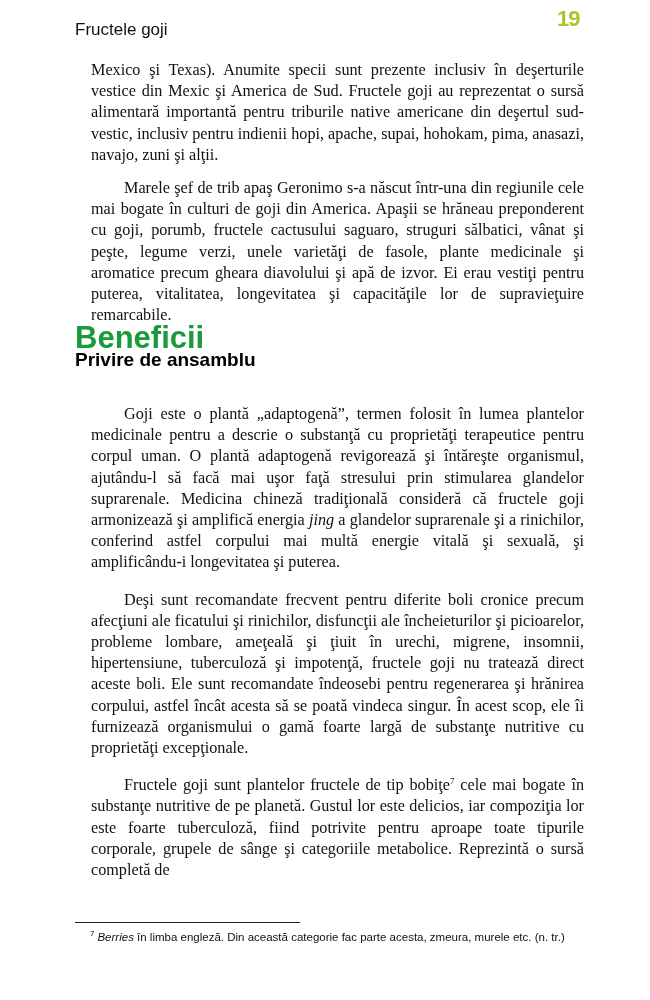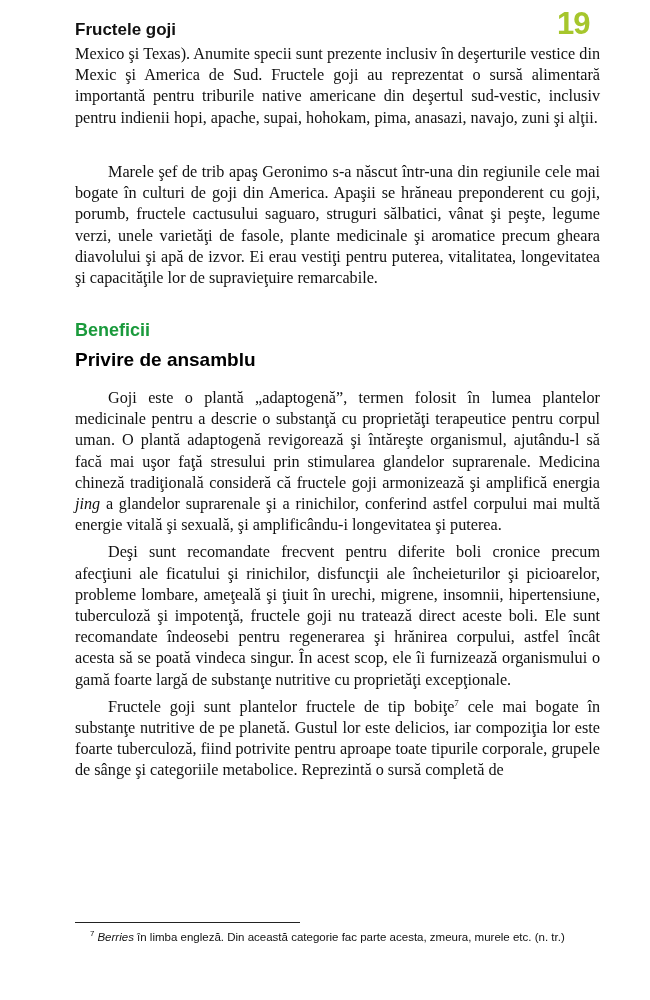--- a/index.html
+++ b/index.html
@@ -7,7 +7,7 @@
   .page { position: absolute; left: 0; top: 0; width: 650px; height: 1000px; }
   .running-head {
     position: absolute; left: 75px; top: 20px;
-    font-family: "Liberation Sans", sans-serif; font-weight: bold;
+    font-family: "Liberation Sans", sans-serif; font-weight: normal;
     font-size: 17px; color: #111111;
   }
   .page-number {

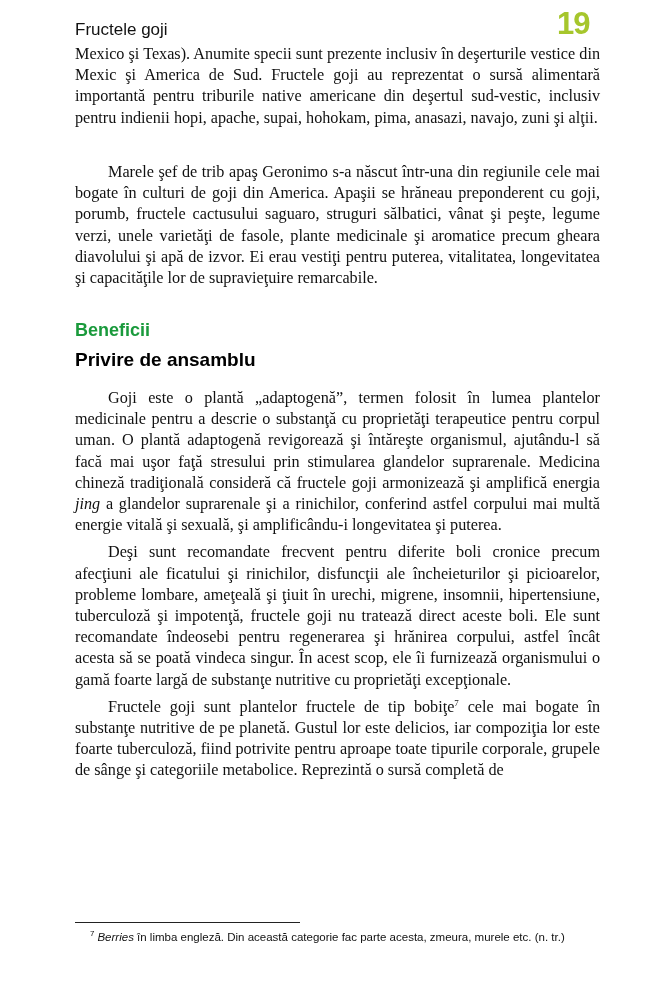--- a/index.html
+++ b/index.html
@@ -13,7 +13,7 @@
   .page-number {
     position: absolute; left: 557px; top: 6px;
     font-family: "Liberation Sans", sans-serif; font-weight: bold;
-    font-size: 31px; color: #a6c62c; letter-spacing: -1px;
+    font-size: 22px; color: #a6c62c; letter-spacing: -1px;
   }
   .body-text {
     position: absolute; left: 75px; width: 525px;

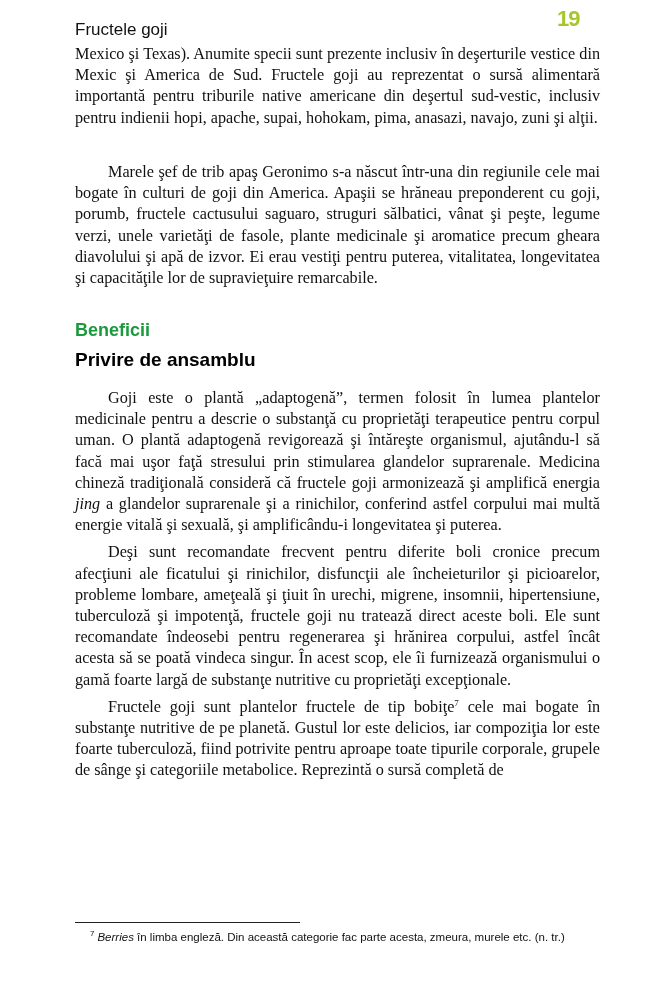--- a/index.html
+++ b/index.html
@@ -20,7 +20,7 @@
     font-family: "Liberation Serif", serif; font-size: 16.2px;
     line-height: 21.2px; color: #111111; text-align: justify;
   }
-  .body-text p { margin: 0; }
+  .body-text p { margin: 16px; }
   .body-text p.indent { text-indent: 33px; }
   .block1 { top: 44px; }
   .block2 { top: 162px; }

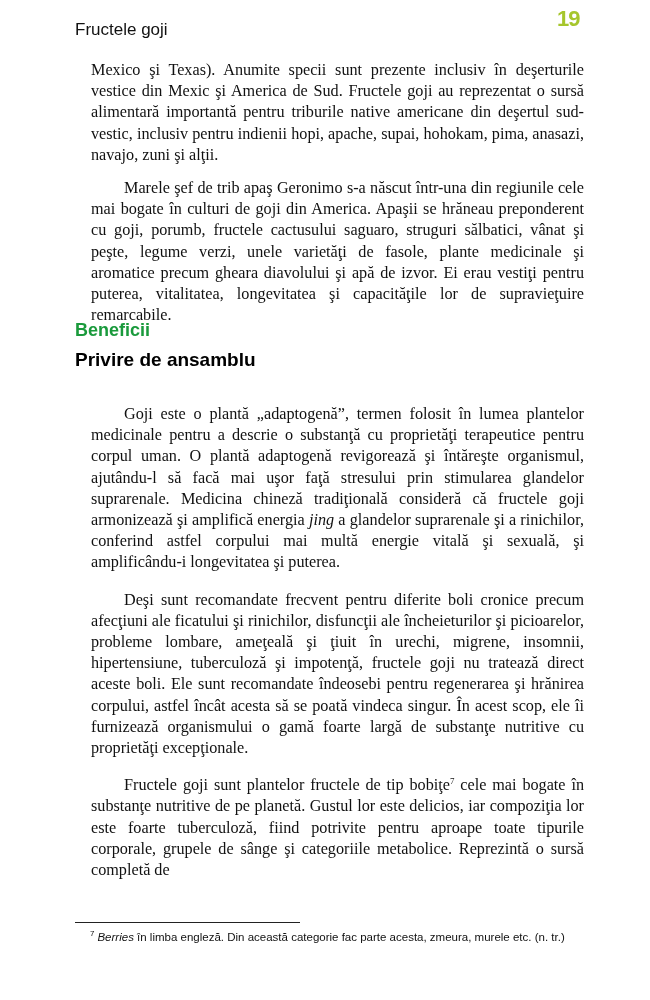--- a/index.html
+++ b/index.html
@@ -27,7 +27,7 @@
   .h-green {
     position: absolute; left: 75px; top: 320px;
     font-family: "Liberation Sans", sans-serif; font-weight: bold;
-    font-size: 18px; color: #1a9a3c;
+    font-size: 31px; color: #1a9a3c;
   }
   .h-red {
     position: absolute; left: 75px; top: 349px;

